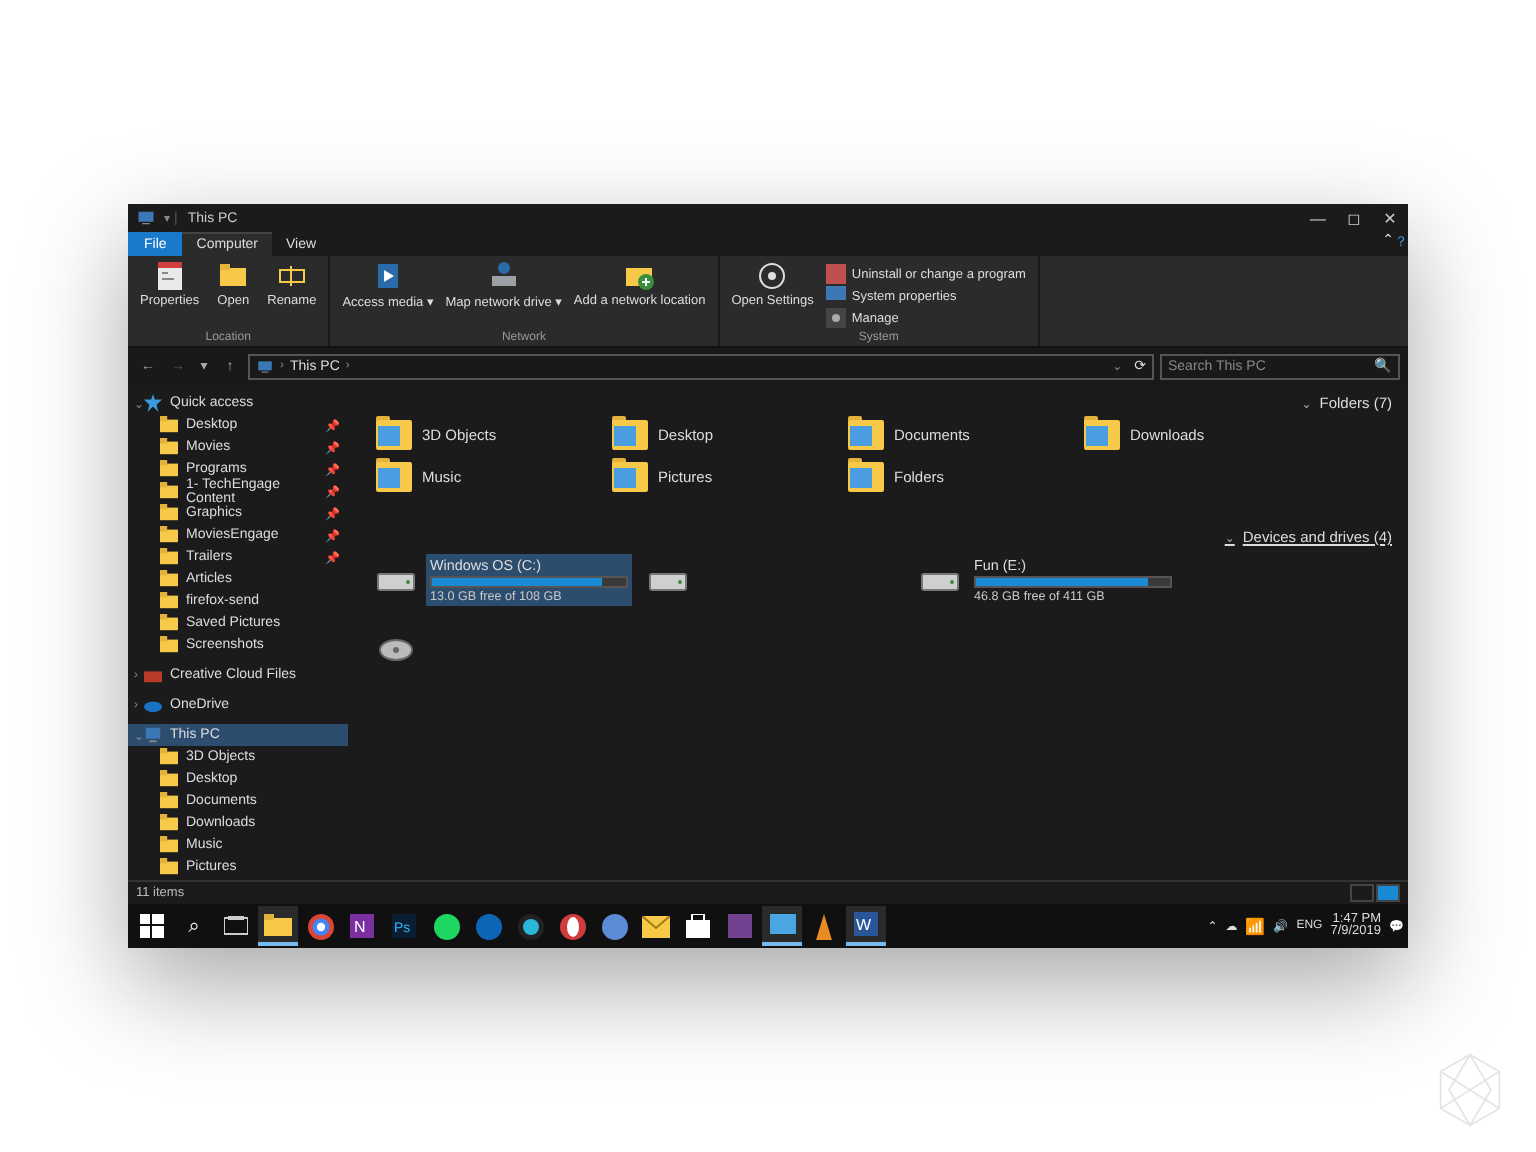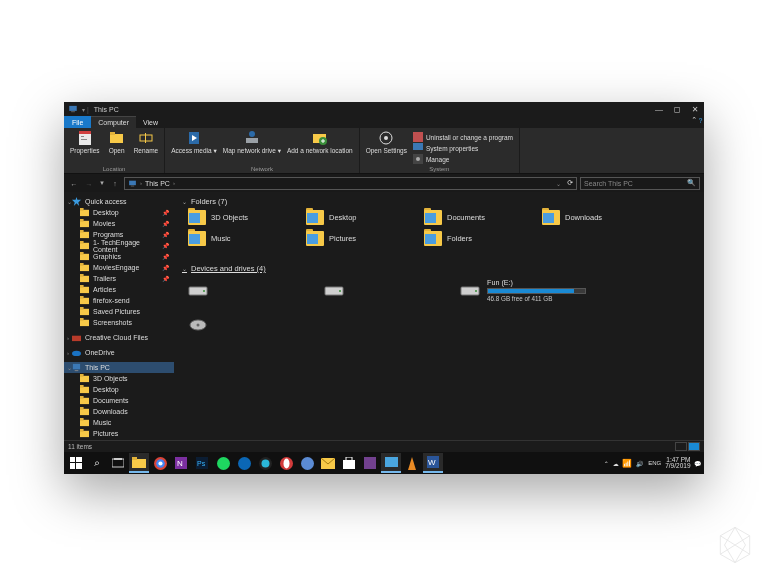--- a/index.html
+++ b/index.html
@@ -47,7 +47,7 @@
   .navic{ width:9px; height:9px; flex-shrink:0; }
 
   .content{ flex:1; overflow:hidden; padding:2px 8px; font-size:7.5px; color:#ddd;}
-  .ghdr{ display:flex; align-items:center; gap:4px; color:#ddd; margin:3px 0 4px;}
+  .ghdr{ display:flex; align-items:center; gap:4px; color:#ddd; margin:3px 0 4px;justify-content:flex-end;}
   .ghdr .chev{ font-size:6px; color:#aaa;}
   .folders{ display:flex; flex-wrap:wrap; gap:6px 10px; margin-left:6px;}
   .fcell{ display:flex; align-items:center; gap:5px; width:108px;}

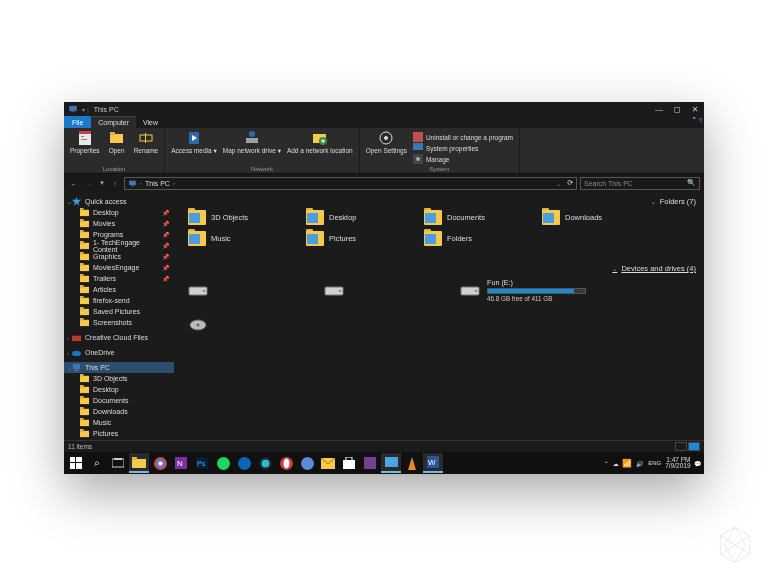--- a/index.html
+++ b/index.html
@@ -465,6 +465,13 @@
               <rect x="1" y="4" width="18" height="8" rx="1" fill="none" stroke="#777"></rect>
               <circle cx="16" cy="8" r="1" fill="#3a8f3a"></circle>
             </svg>
+            <div class="meta">
+              <div class="dname">Windows OS (C:)</div>
+              <div class="bar">
+                <div class="fill" style="width:88%;"></div>
+              </div>
+              <div class="dfree">13.0 GB free of 108 GB</div>
+            </div>
           </div>
           <div class="drive">
             <svg class="dic" viewBox="0 0 20 14">

